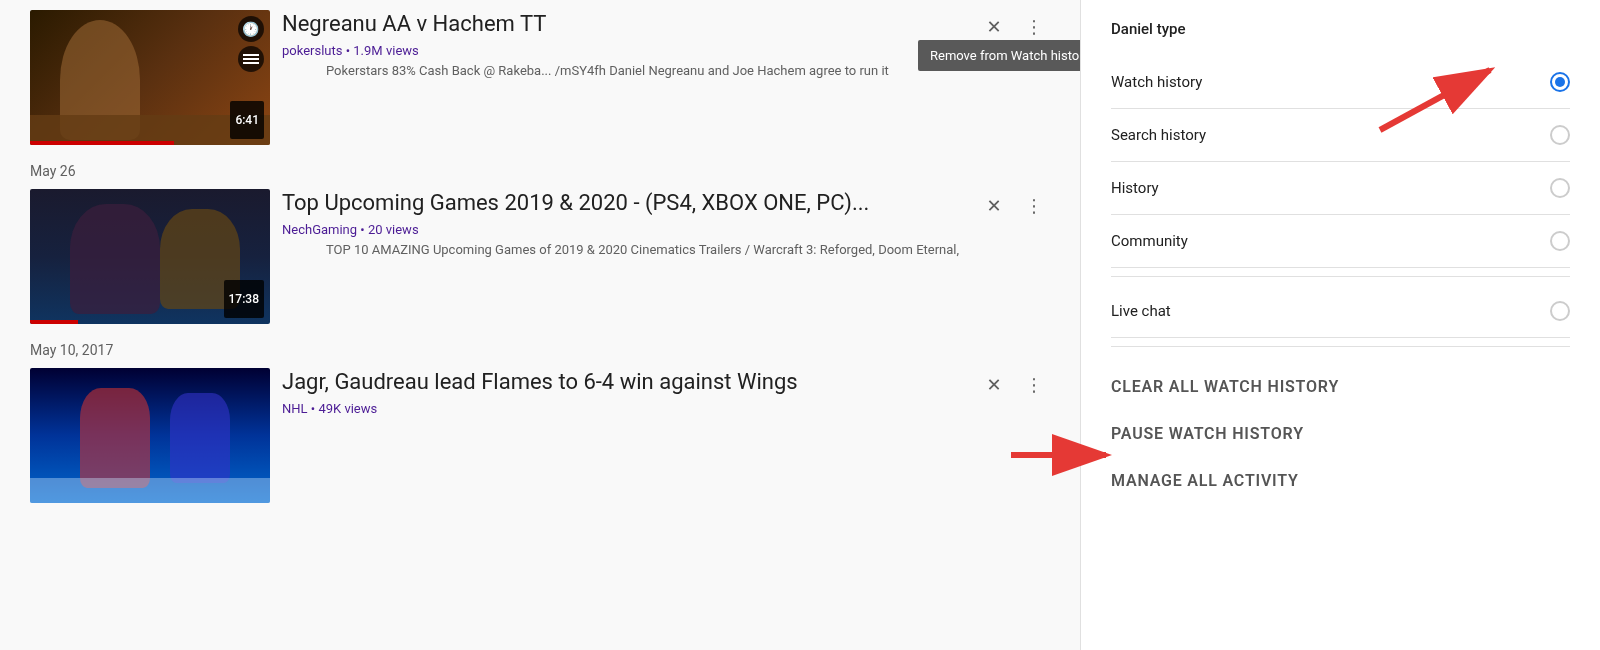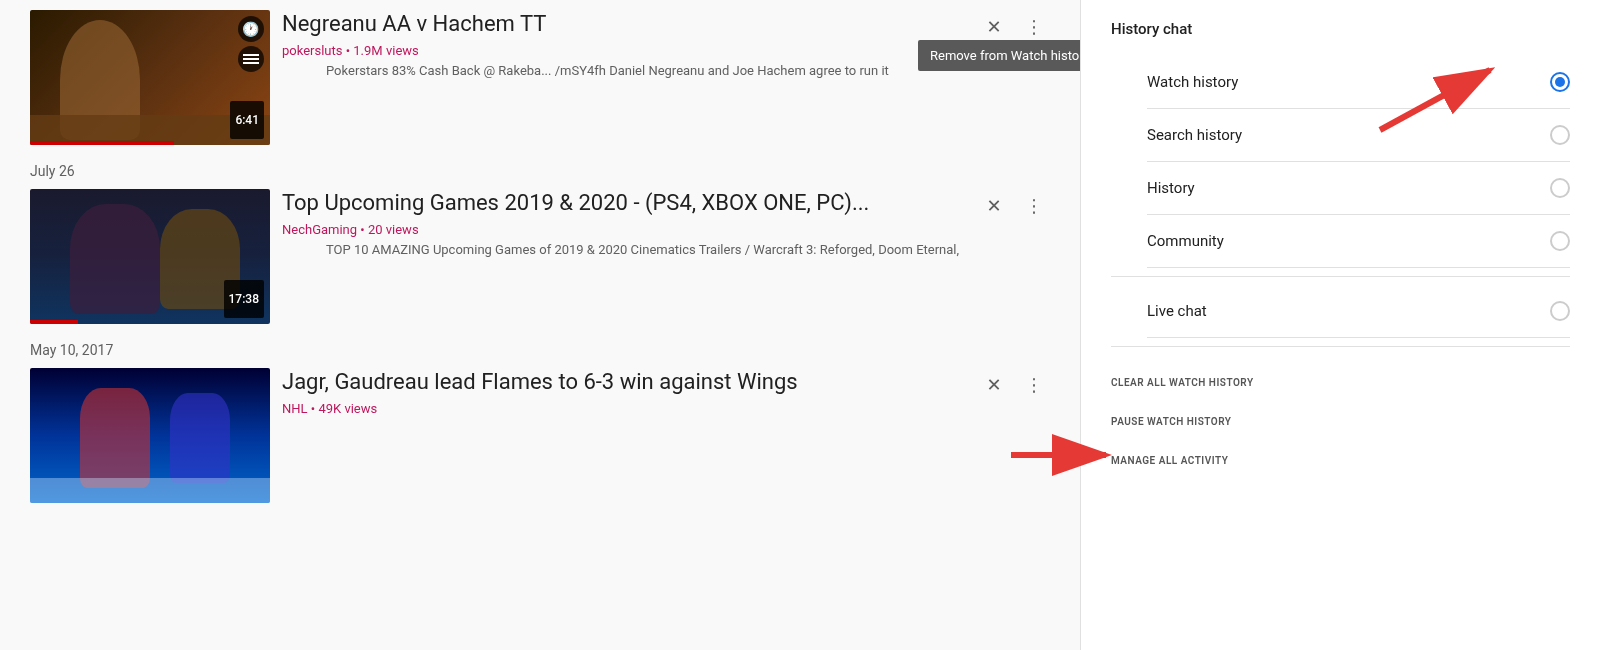--- a/index.html
+++ b/index.html
@@ -493,7 +493,7 @@
     </svg>
   </div>
 
-  <div class="history-type-title">History chat</div>
+  <div class="history-type-title">Daniel type</div>
 
   <div class="history-option">
     <span class="history-option-label">Watch history</span>

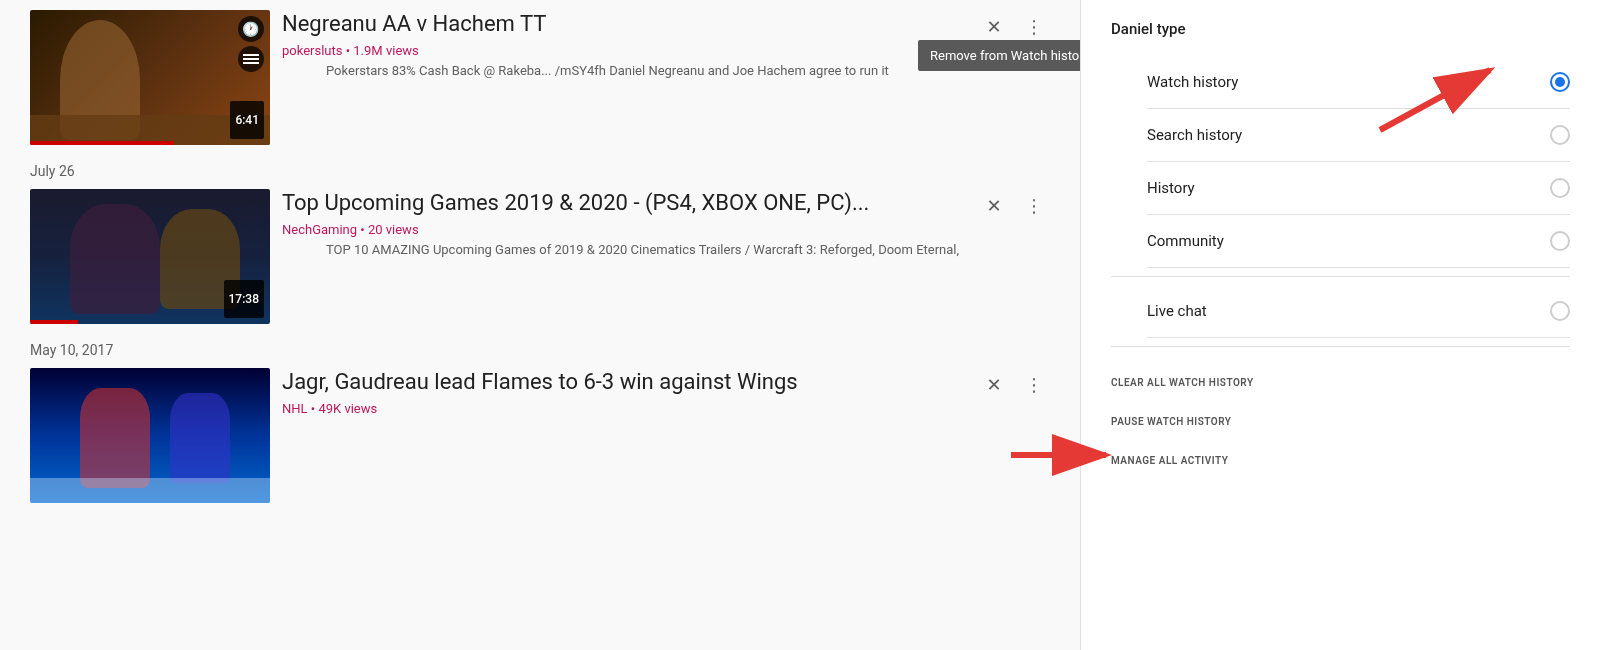--- a/index.html
+++ b/index.html
@@ -112,7 +112,7 @@
 
     .video-channel {
       font-size: 13px;
-      color: #be185d;
+      color: #4c1d95;
       margin-bottom: 4px;
     }
 

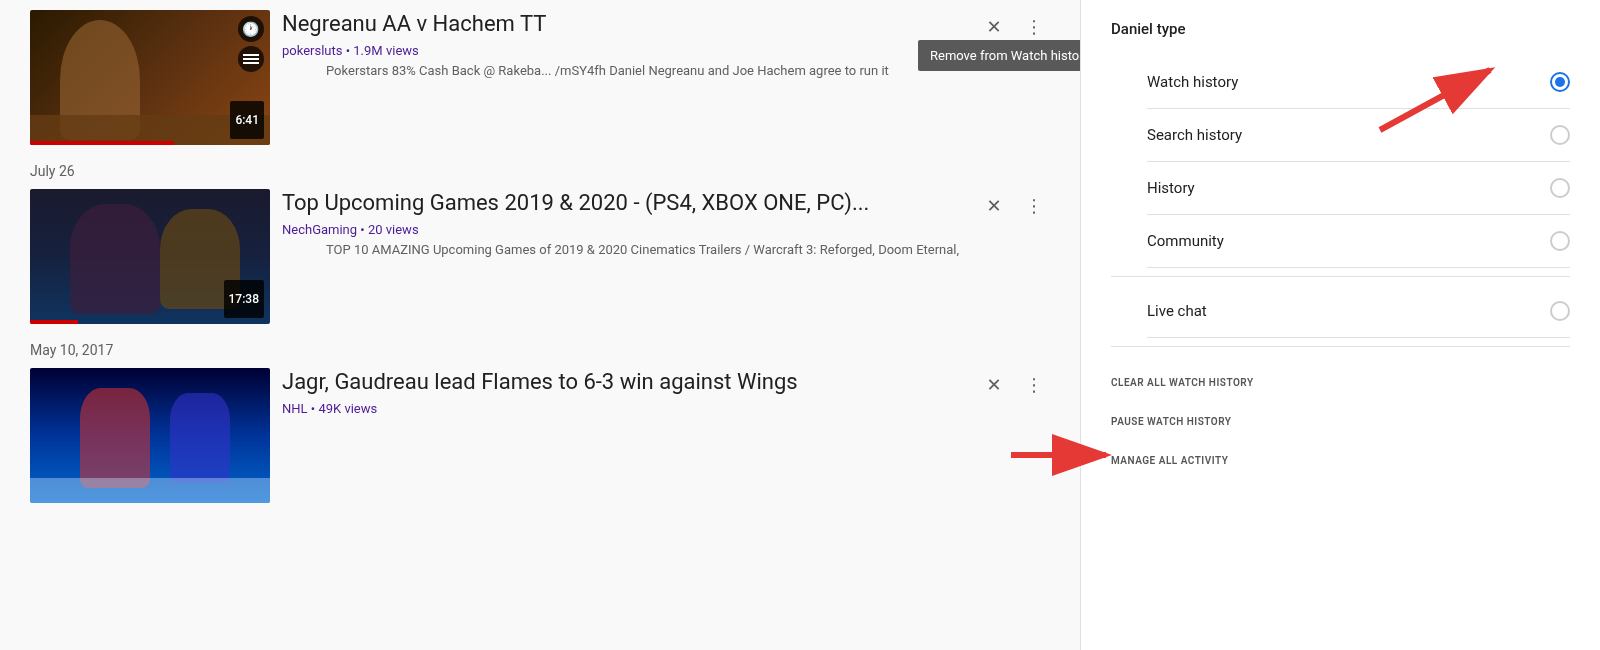--- a/index.html
+++ b/index.html
@@ -182,7 +182,6 @@
       padding: 16px 0;
       border-bottom: 1px solid #e0e0e0;
       cursor: pointer;
-      margin-left: 36px;
     }
 
     .history-option:last-of-type {

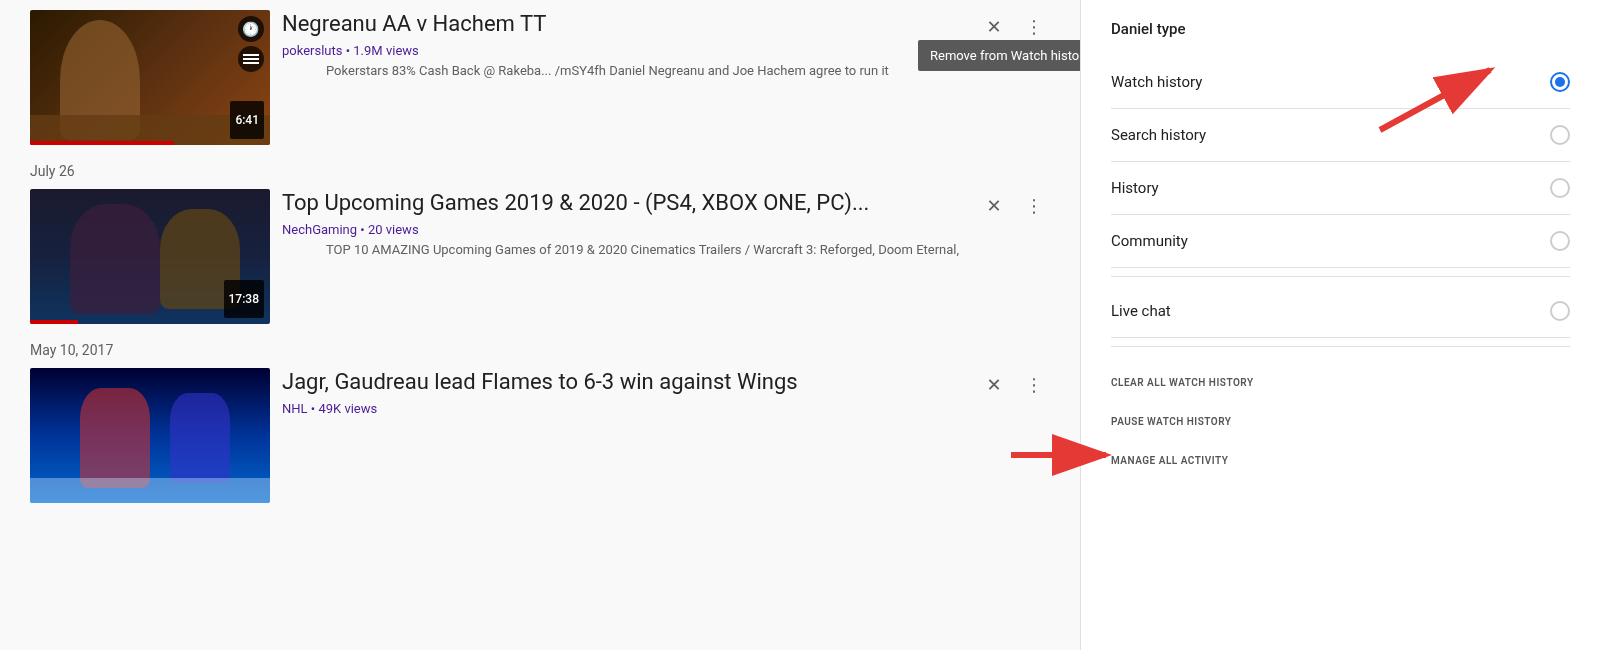--- a/index.html
+++ b/index.html
@@ -416,7 +416,7 @@
     </div>
   </div>
 
-  <div class="date-label">July 26</div>
+  <div class="date-label">May 26</div>
 
   <div class="video-item">
     <div class="thumbnail-wrapper thumb-games">

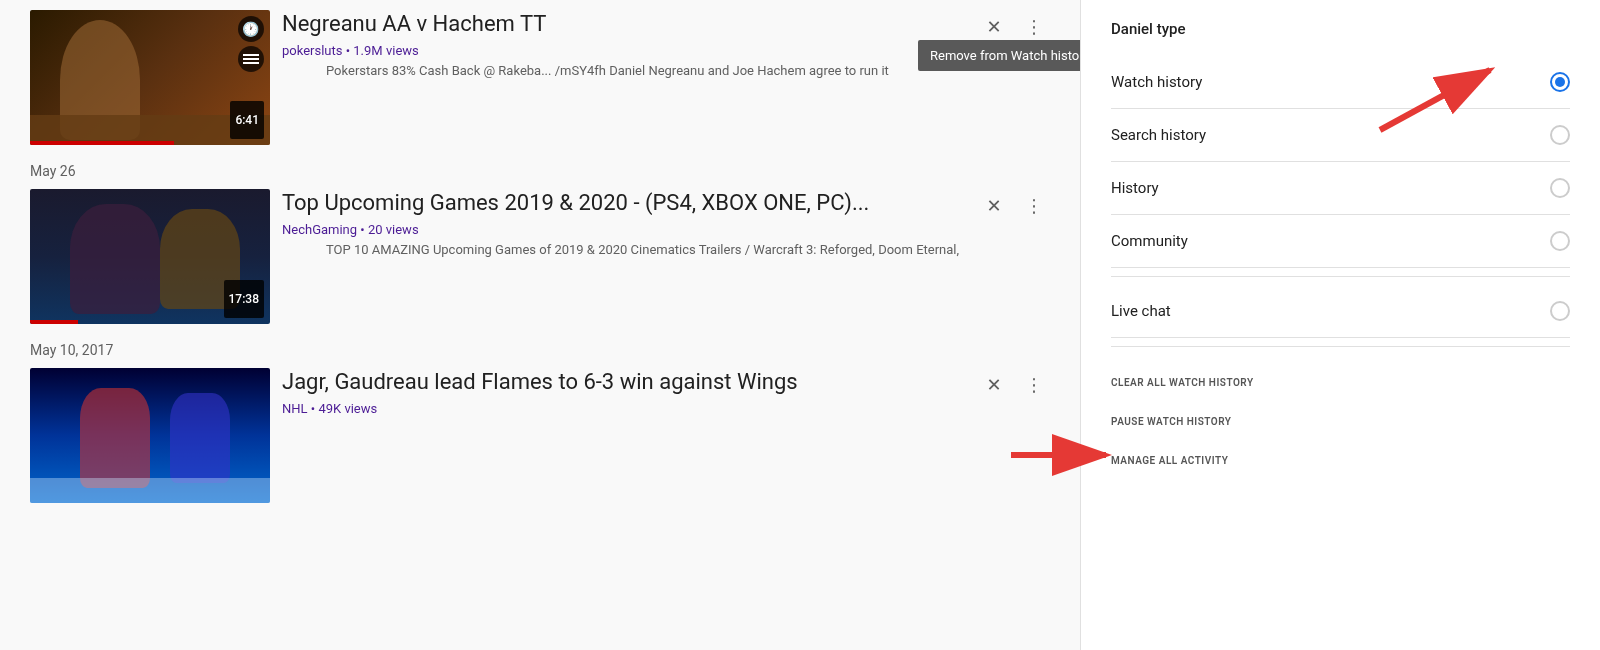--- a/index.html
+++ b/index.html
@@ -461,7 +461,7 @@
           <span>⋮</span>
         </div>
       </div>
-      <div class="video-title">Jagr, Gaudreau lead Flames to 6-3 win against Wings</div>
+      <div class="video-title">Jagr, Gaudreau lead Flames to 6-4 win against Wings</div>
       <div class="video-channel">NHL • 49K views</div>
     </div>
   </div>

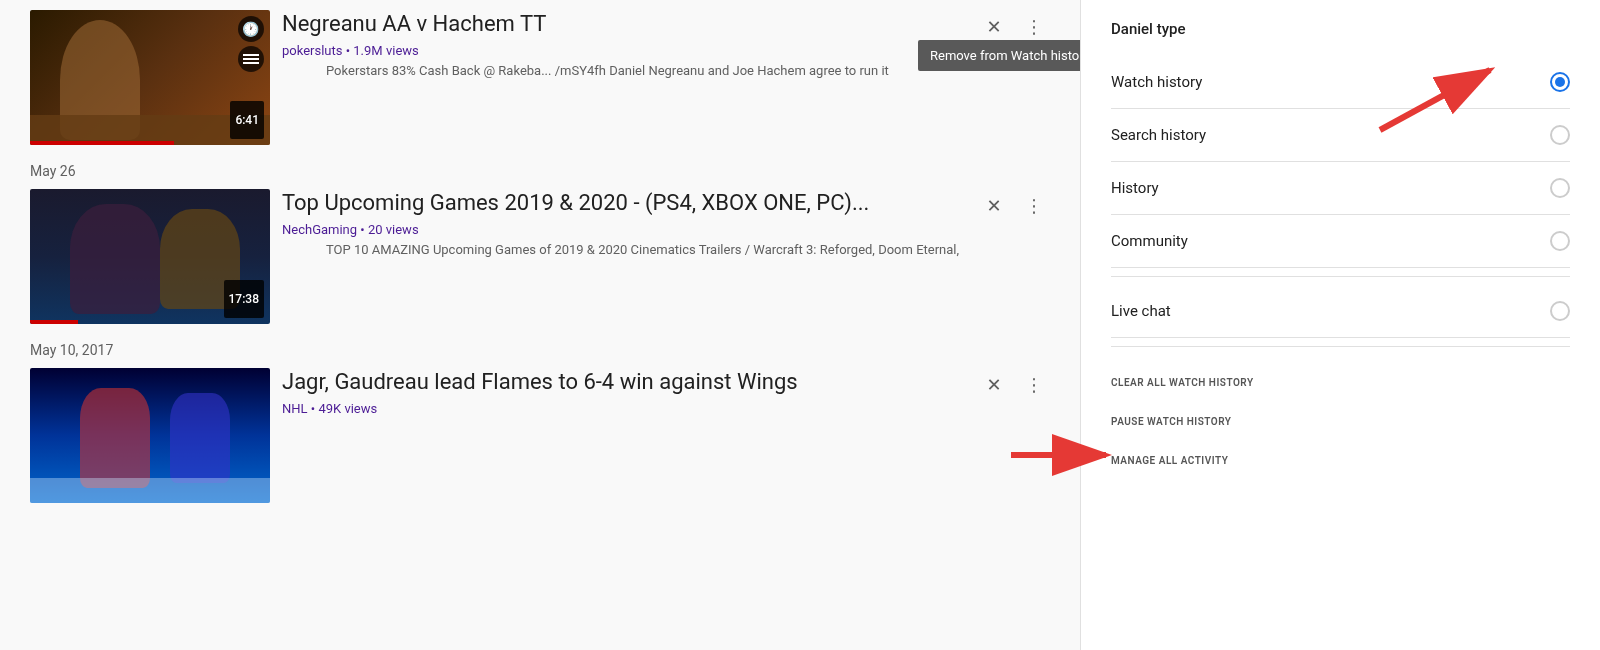--- a/index.html
+++ b/index.html
@@ -228,7 +228,7 @@
 
     .action-link {
       display: block;
-      font-size: 10px;
+      font-size: 16px;
       font-weight: 600;
       color: #555;
       text-transform: uppercase;

